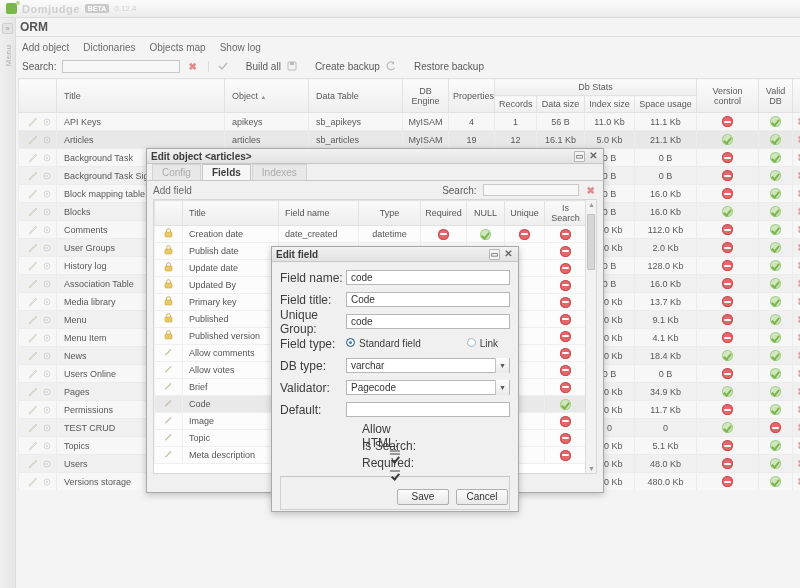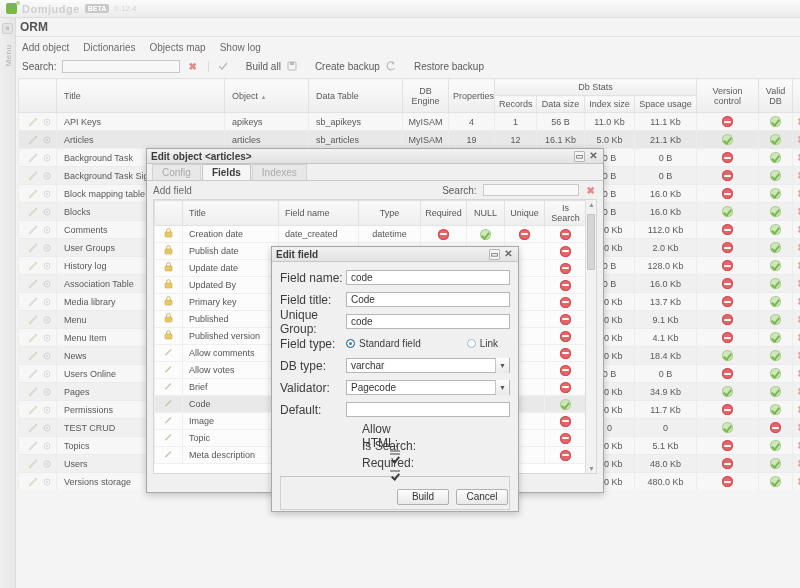--- a/index.html
+++ b/index.html
@@ -219,7 +219,7 @@
     display:inline-block;margin-right:4px;position:relative;vertical-align:middle;
   }
   .radio.on{ background:#3b7fb5; box-shadow: inset 0 0 0 2px #fff; border-color:#2f6c9c;}
-  .radio-item{ display:flex;align-items:center;}
+  .radio-item{ display:flex;align-items:flex-start;}
   .radio-item.second{ margin-left:46px; color:#3c3c3c;}
   .cbox{
     width:10px;height:10px;border:1px solid #9a9a9a;background:#eef1f4;

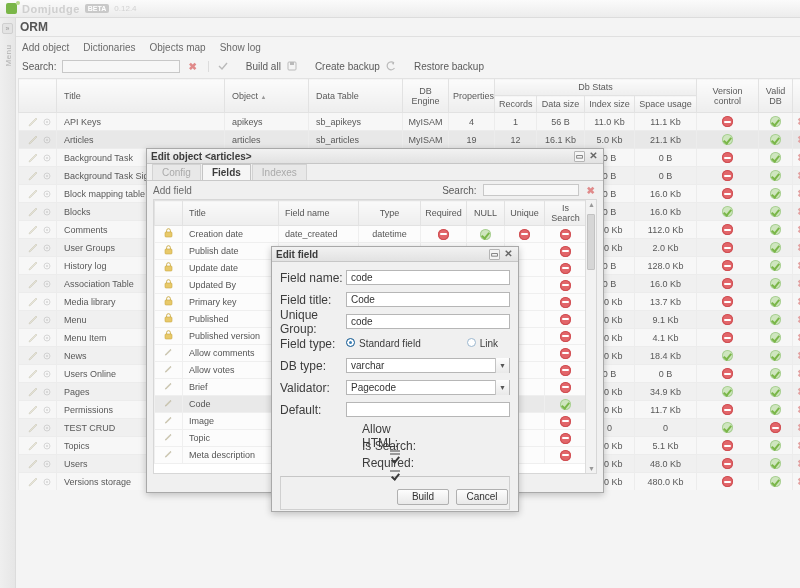--- a/index.html
+++ b/index.html
@@ -1191,7 +1191,7 @@
     <div class="fld-panel"></div>
 
     <div class="fld-footer">
-      <div class="btn">Build</div>
+      <div class="btn">Save</div>
       <div class="btn">Cancel</div>
     </div>
   </div>

